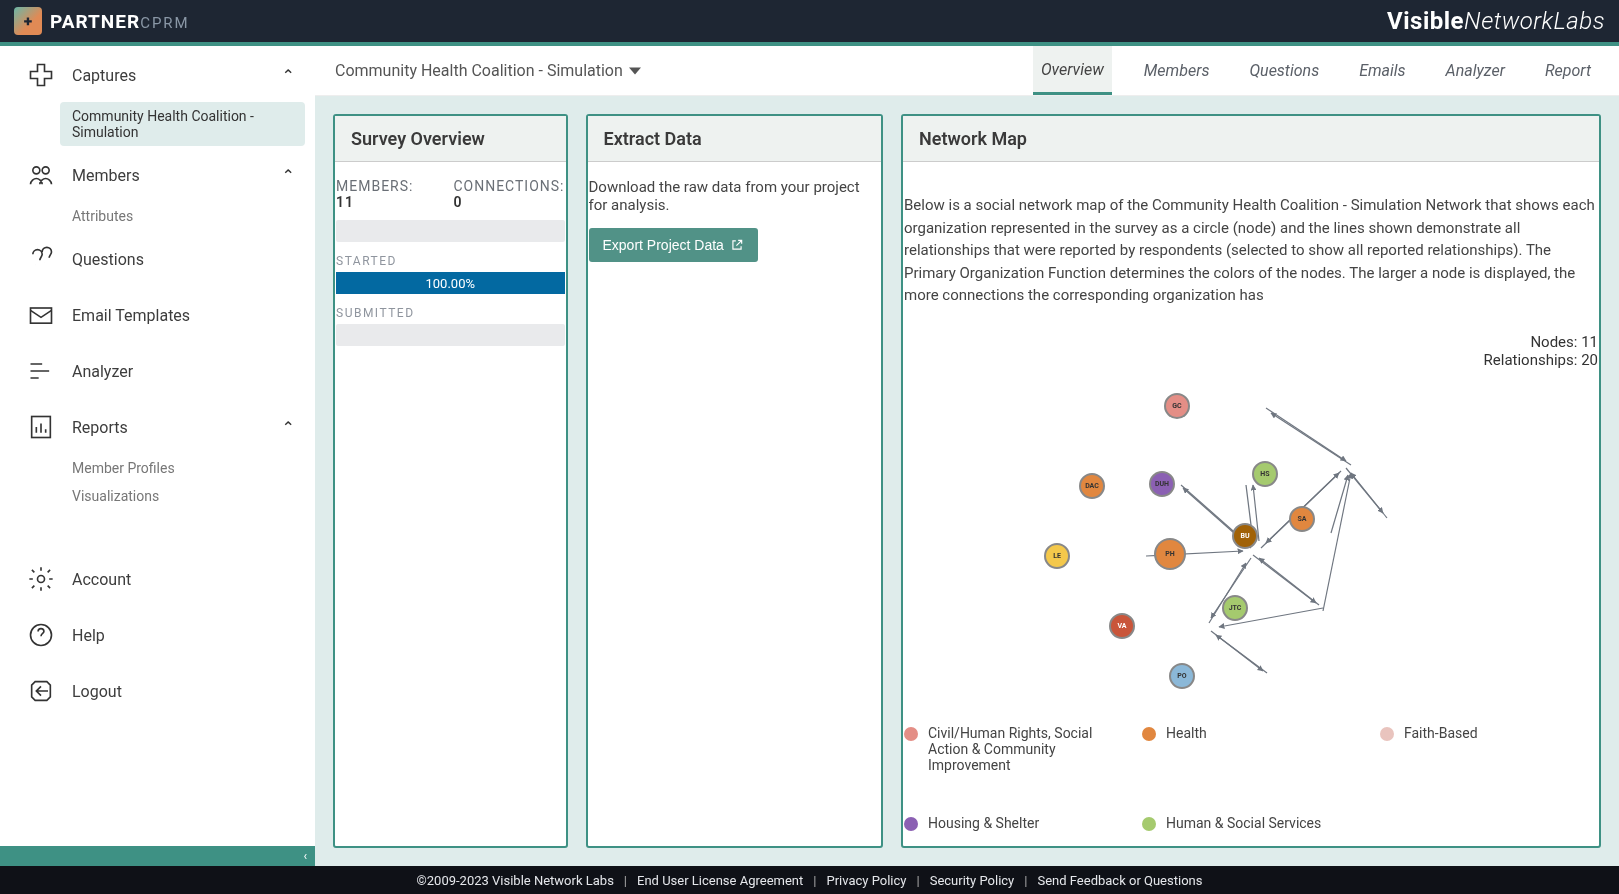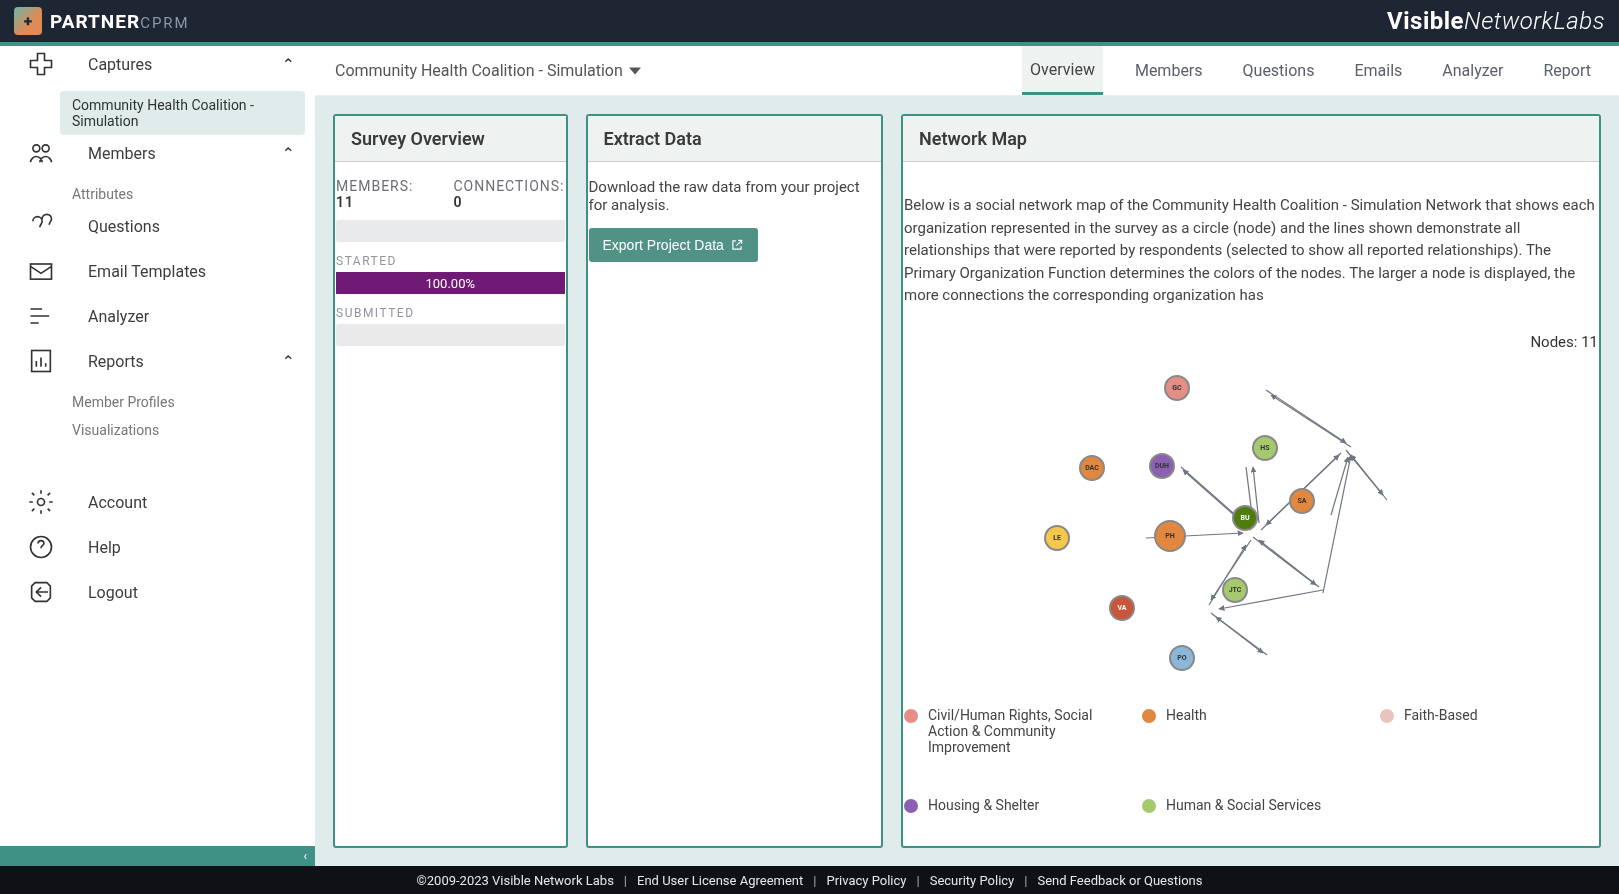--- a/index.html
+++ b/index.html
@@ -20,7 +20,7 @@
 .app { flex:1; display:flex; min-height:0; }
 .sidebar { width:315px; background:#fff; border-right:none; display:flex; flex-direction:column; position:relative;}
 .sidebar-inner { flex:1; overflow:hidden;}
-.nav-item { display:flex; align-items:center; gap:32px; padding:3px 20px 12px 26px; color:#3d3d3d; cursor:pointer; font-size:16px; position:relative;}
+.nav-item { display:flex; align-items:center; gap:16px; padding:14px 20px 12px 26px; color:#3d3d3d; cursor:pointer; font-size:16px; position:relative;}
 .nav-item .chev { margin-left:auto; font-size:16px; color:#333;}
 .nav-icon { width:30px; height:30px; color:#333; display:flex; align-items:center; justify-content:center;}
 .nav-icon svg { width:28px; height:28px; stroke:#333; fill:none; stroke-width:1.4;}

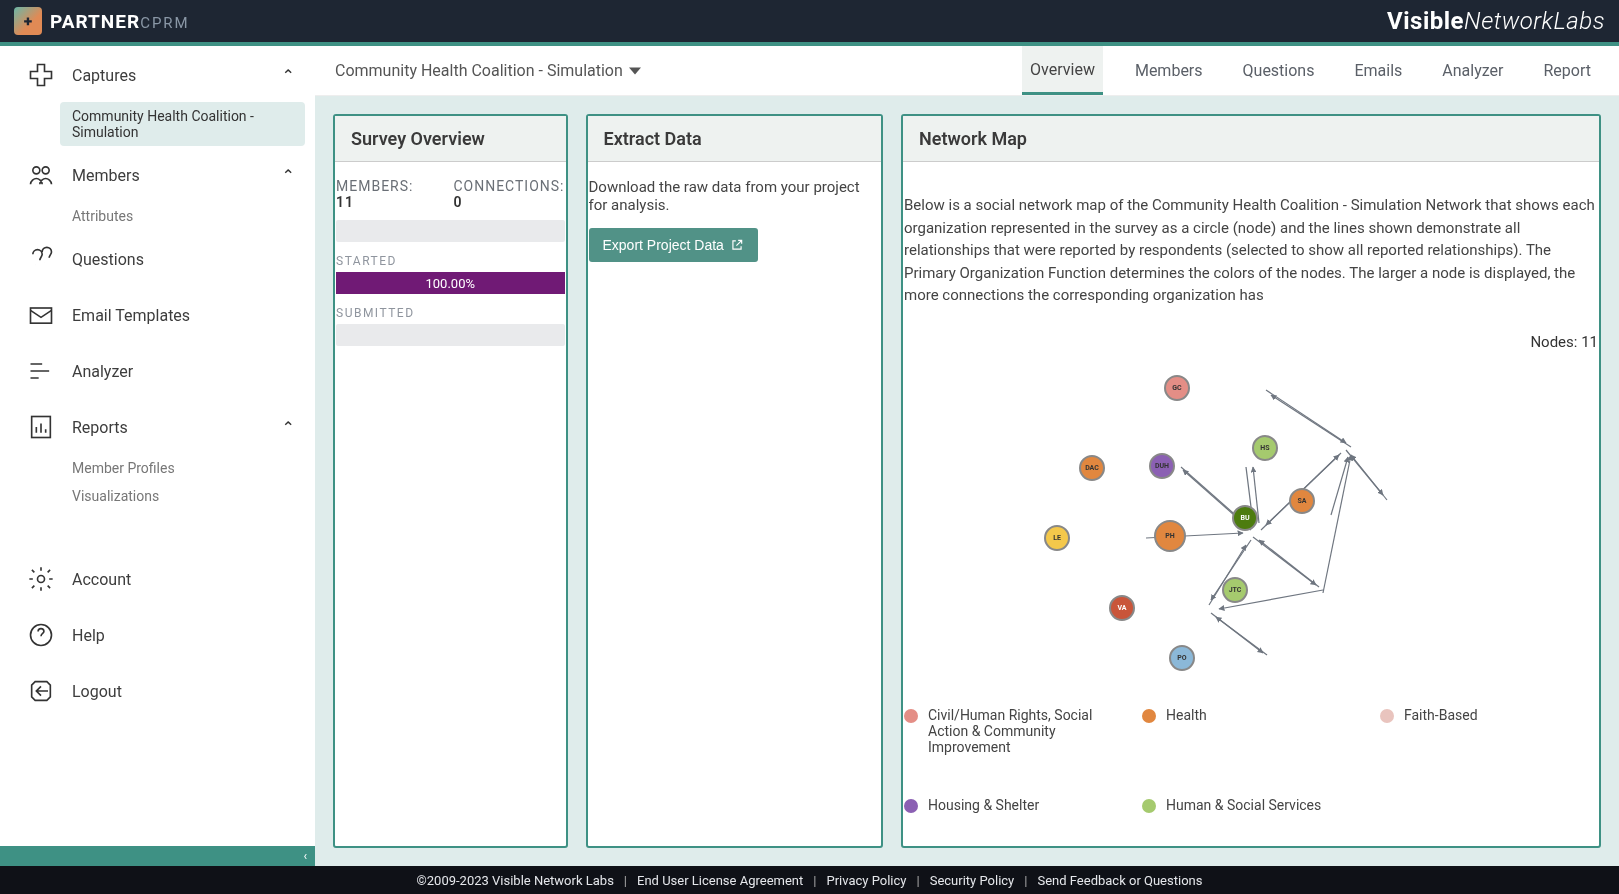--- a/index.html
+++ b/index.html
@@ -33,7 +33,7 @@
 .main-header { height:50px; background:#fff; display:flex; align-items:center; padding:0 20px; border-bottom:1px solid #eee;}
 .project-title { font-size:16px; color:#555; display:flex; align-items:center; gap:6px; cursor:pointer;}
 .project-title svg{width:12px;height:12px;fill:#555;}
-.tabs { margin-left:auto; display:flex; gap:24px; align-items:center; height:100%;}
+.tabs { margin-left:auto; display:flex; gap:24px; align-items:center; height:100%;font-style:italic;}
 .tab { font-size:16px; color:#5b6068; cursor:pointer; padding:0 8px; height:100%; display:flex; align-items:center; position:relative;}
 .tab.active { background:#eef2f0; border-bottom:3px solid #3e9184; color:#444;}
 

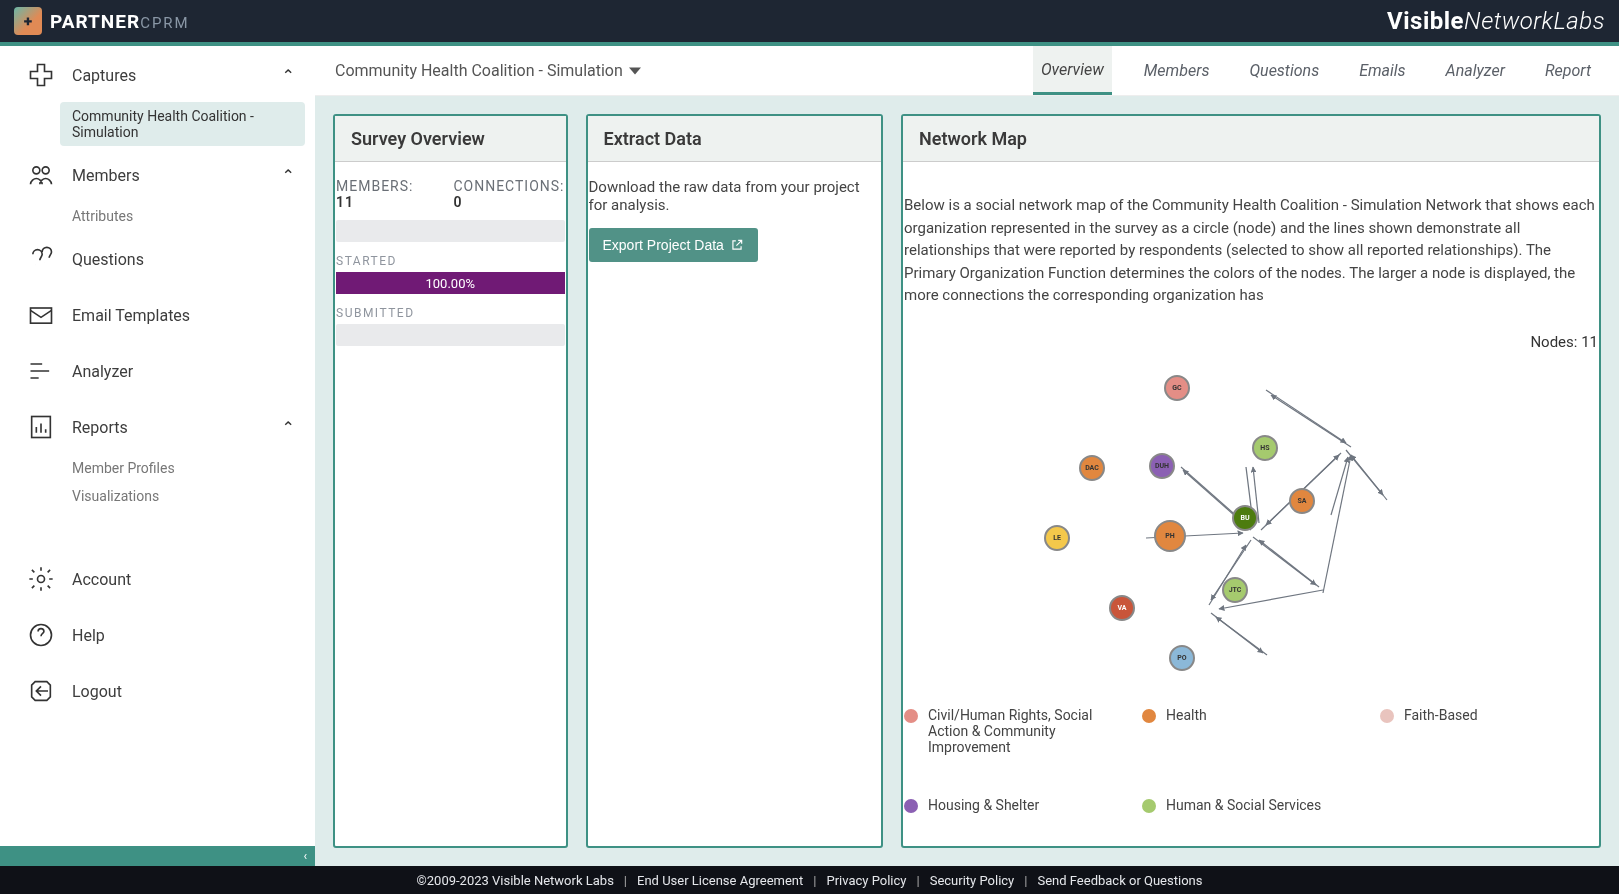--- a/index.html
+++ b/index.html
@@ -50,7 +50,7 @@
 .stats-row .num{color:#333; font-weight:600;}
 .progress-label{font-size:12px; letter-spacing:1.5px; color:#8f959e; margin-top:12px; margin-bottom:4px;}
 .progress-bar{height:22px; background:#e9eaec; border-radius:2px; position:relative;}
-.progress-bar.green .fill{position:absolute; inset:0; background:#701a75; display:flex; align-items:center; justify-content:center; color:#fff; font-size:13px;}
+.progress-bar.green .fill{position:absolute; inset:0; background:#0369a1; display:flex; align-items:center; justify-content:center; color:#fff; font-size:13px;}
 .export-btn{display:inline-flex; align-items:center; gap:6px; background:#519287; color:#fff; border:none; padding:9px 14px; font-size:14px; border-radius:3px; cursor:pointer; margin-top:14px;}
 .export-btn svg{width:14px;height:14px;stroke:#fff;fill:none;stroke-width:2;}
 

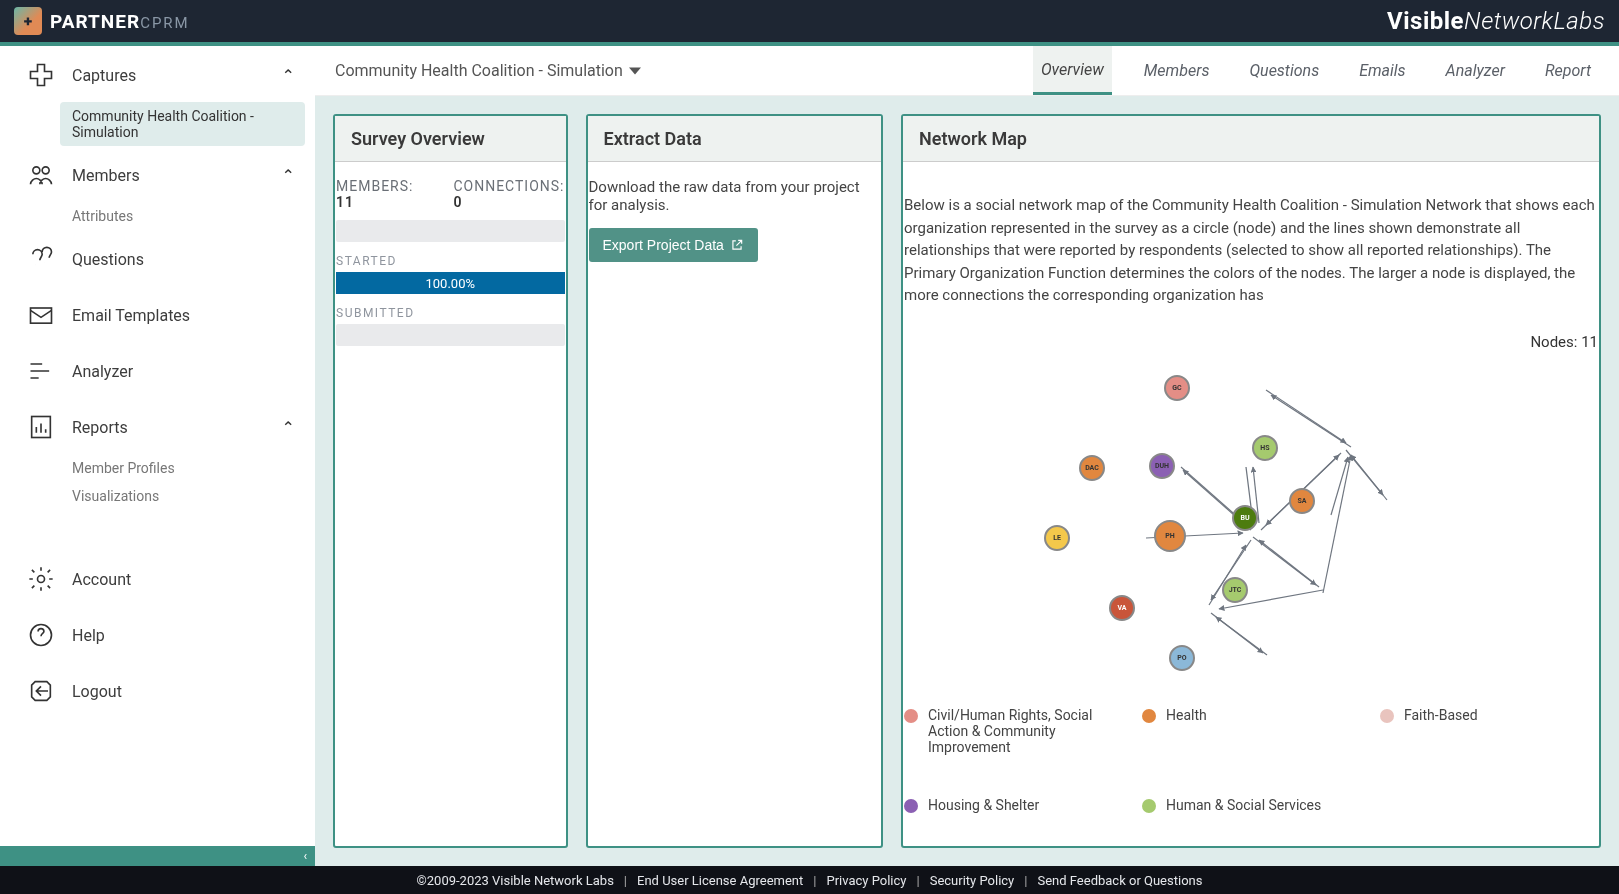--- a/index.html
+++ b/index.html
@@ -250,6 +250,7 @@
             <div class="map-desc">Below is a social network map of the Community Health Coalition - Simulation Network that shows each organization represented in the survey as a circle (node) and the lines shown demonstrate all relationships that were reported by respondents (selected to show all reported relationships). The Primary Organization Function determines the colors of the nodes. The larger a node is displayed, the more connections the corresponding organization has</div>
             <div class="map-meta">
               <div>Nodes: 11</div>
+              <div>Relationships: 20</div>
             </div>
             <div class="map-canvas">
               <svg class="edge-svg" viewBox="0 0 380 310">

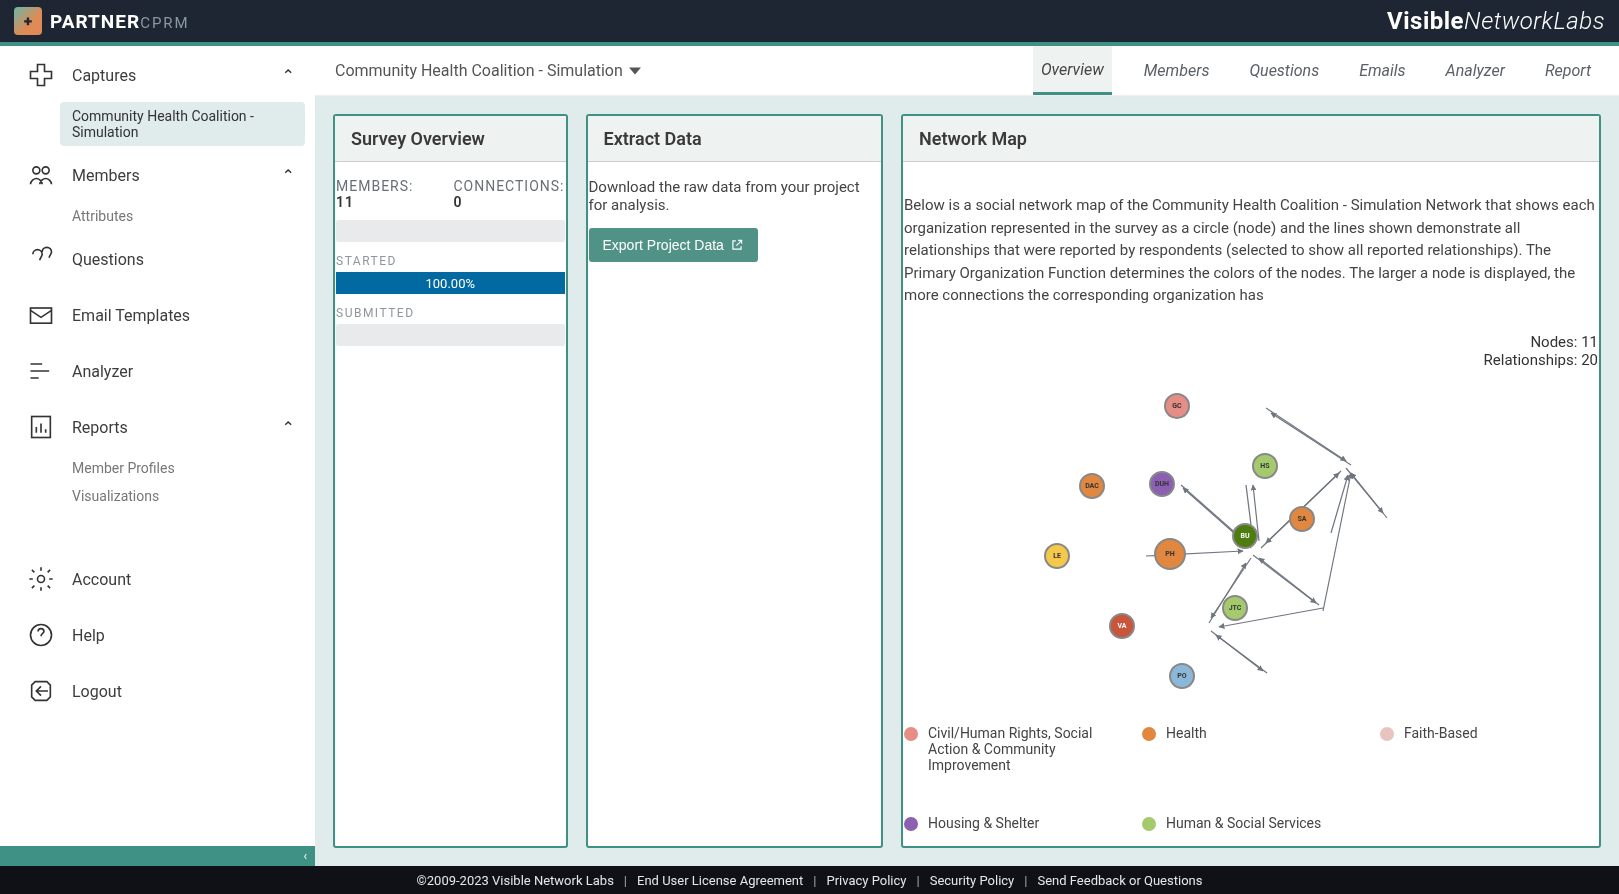--- a/index.html
+++ b/index.html
@@ -283,7 +283,7 @@
                 </g>
               </svg>
               <div class="node" style="left:160px; top:20px; background:#e48e86;">GC</div>
-              <div class="node" style="left:248px; top:80px; background:#a5ca6e;">HS</div>
+              <div class="node" style="left:248px; top:88px; background:#a5ca6e;">HS</div>
               <div class="node" style="left:75px; top:100px; background:#e1873f;">DAC</div>
               <div class="node" style="left:145px; top:98px; background:#8b60b3;">DUH</div>
               <div class="node" style="left:285px; top:133px; background:#e1873f;">SA</div>

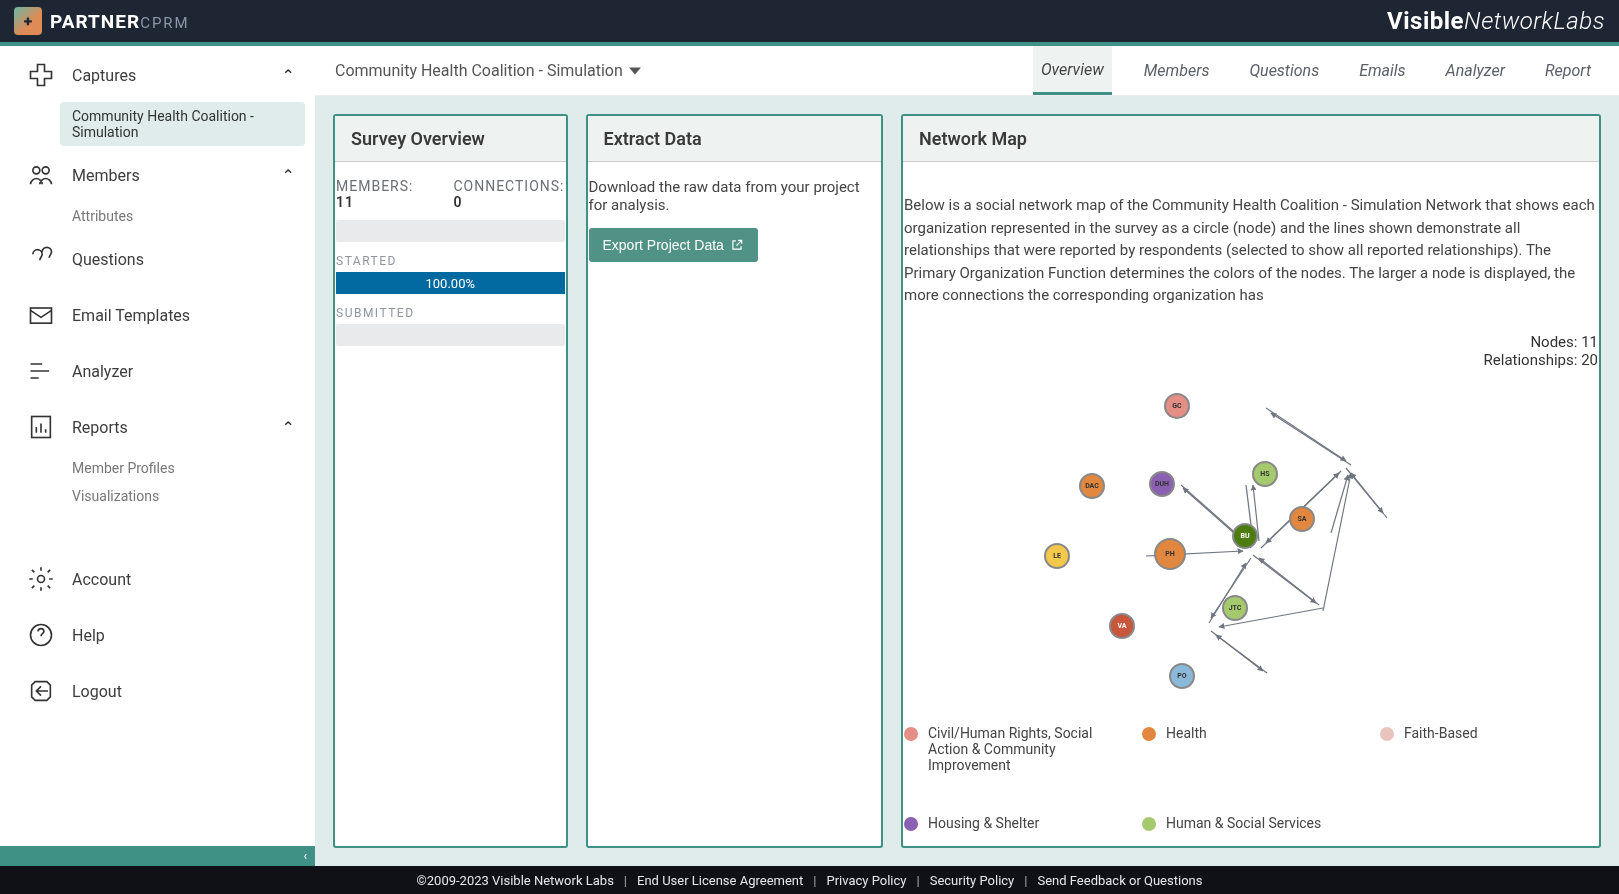--- a/index.html
+++ b/index.html
@@ -287,7 +287,7 @@
               <div class="node" style="left:75px; top:100px; background:#e1873f;">DAC</div>
               <div class="node" style="left:145px; top:98px; background:#8b60b3;">DUH</div>
               <div class="node" style="left:285px; top:133px; background:#e1873f;">SA</div>
-              <div class="node" style="left:228px; top:150px; background:#4d7c0f; color:#fff;text-align:right;">BU</div>
+              <div class="node" style="left:228px; top:150px; background:#a16207; color:#fff;text-align:right;">BU</div>
               <div class="node" style="left:40px; top:170px; background:#f4c84b;">LE</div>
               <div class="node" style="left:150px; top:165px; width:32px; height:32px; background:#e1873f;">PH</div>
               <div class="node" style="left:218px; top:222px; background:#a5ca6e;">JTC</div>

